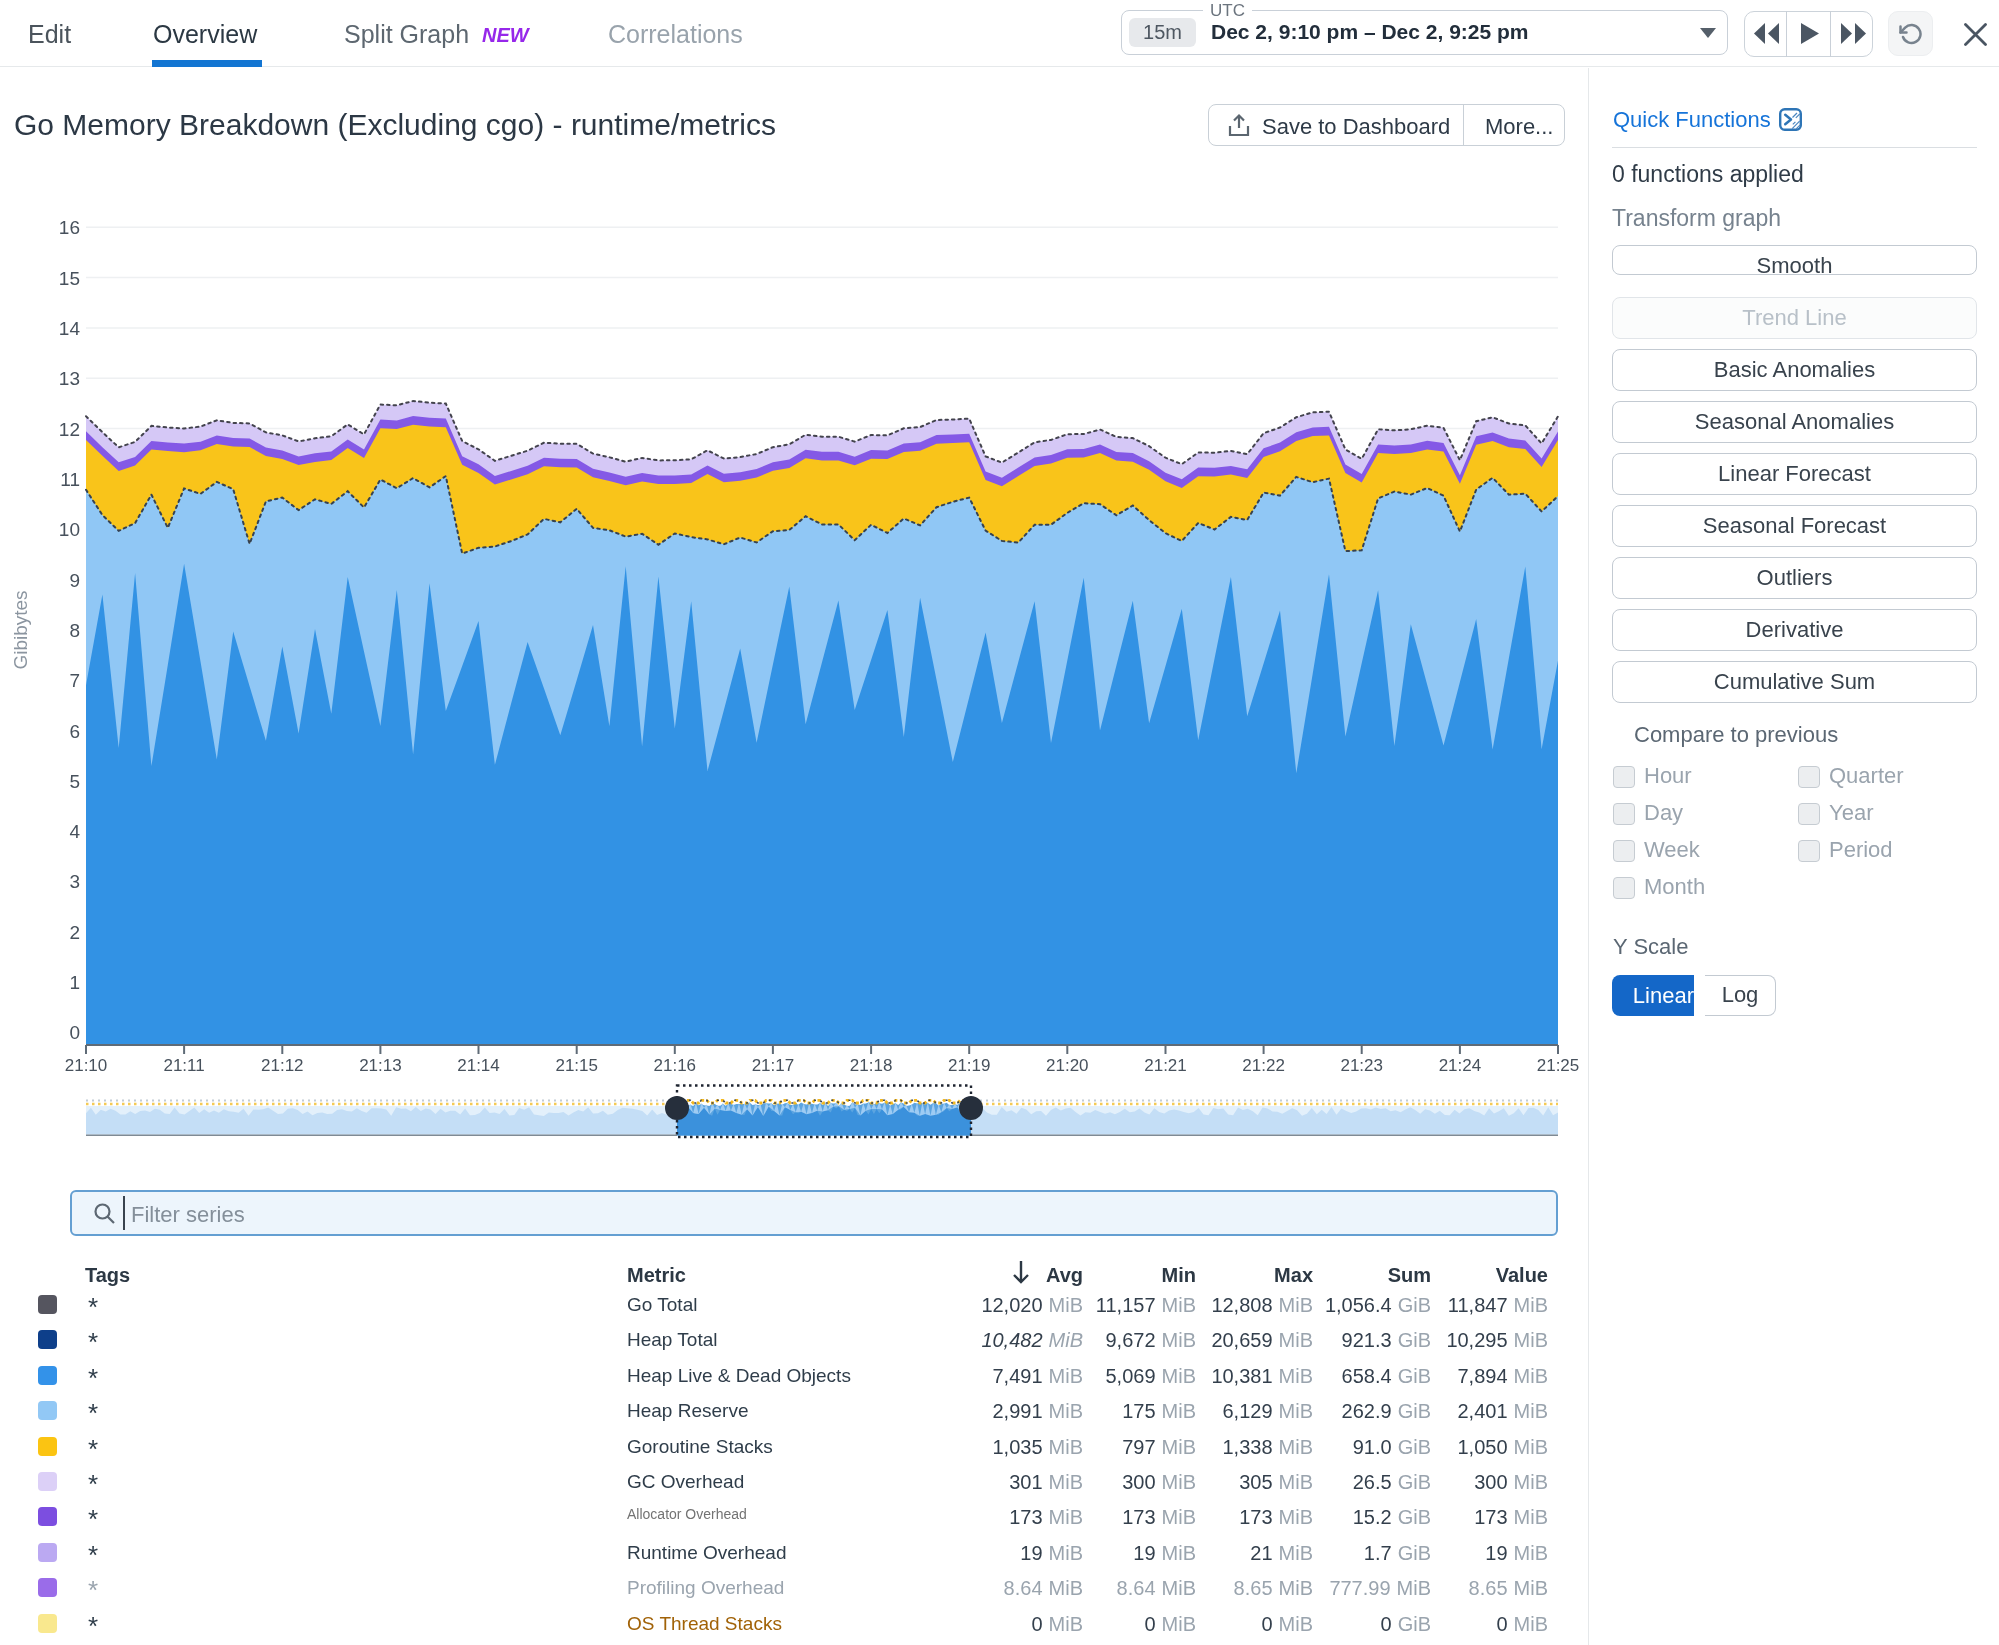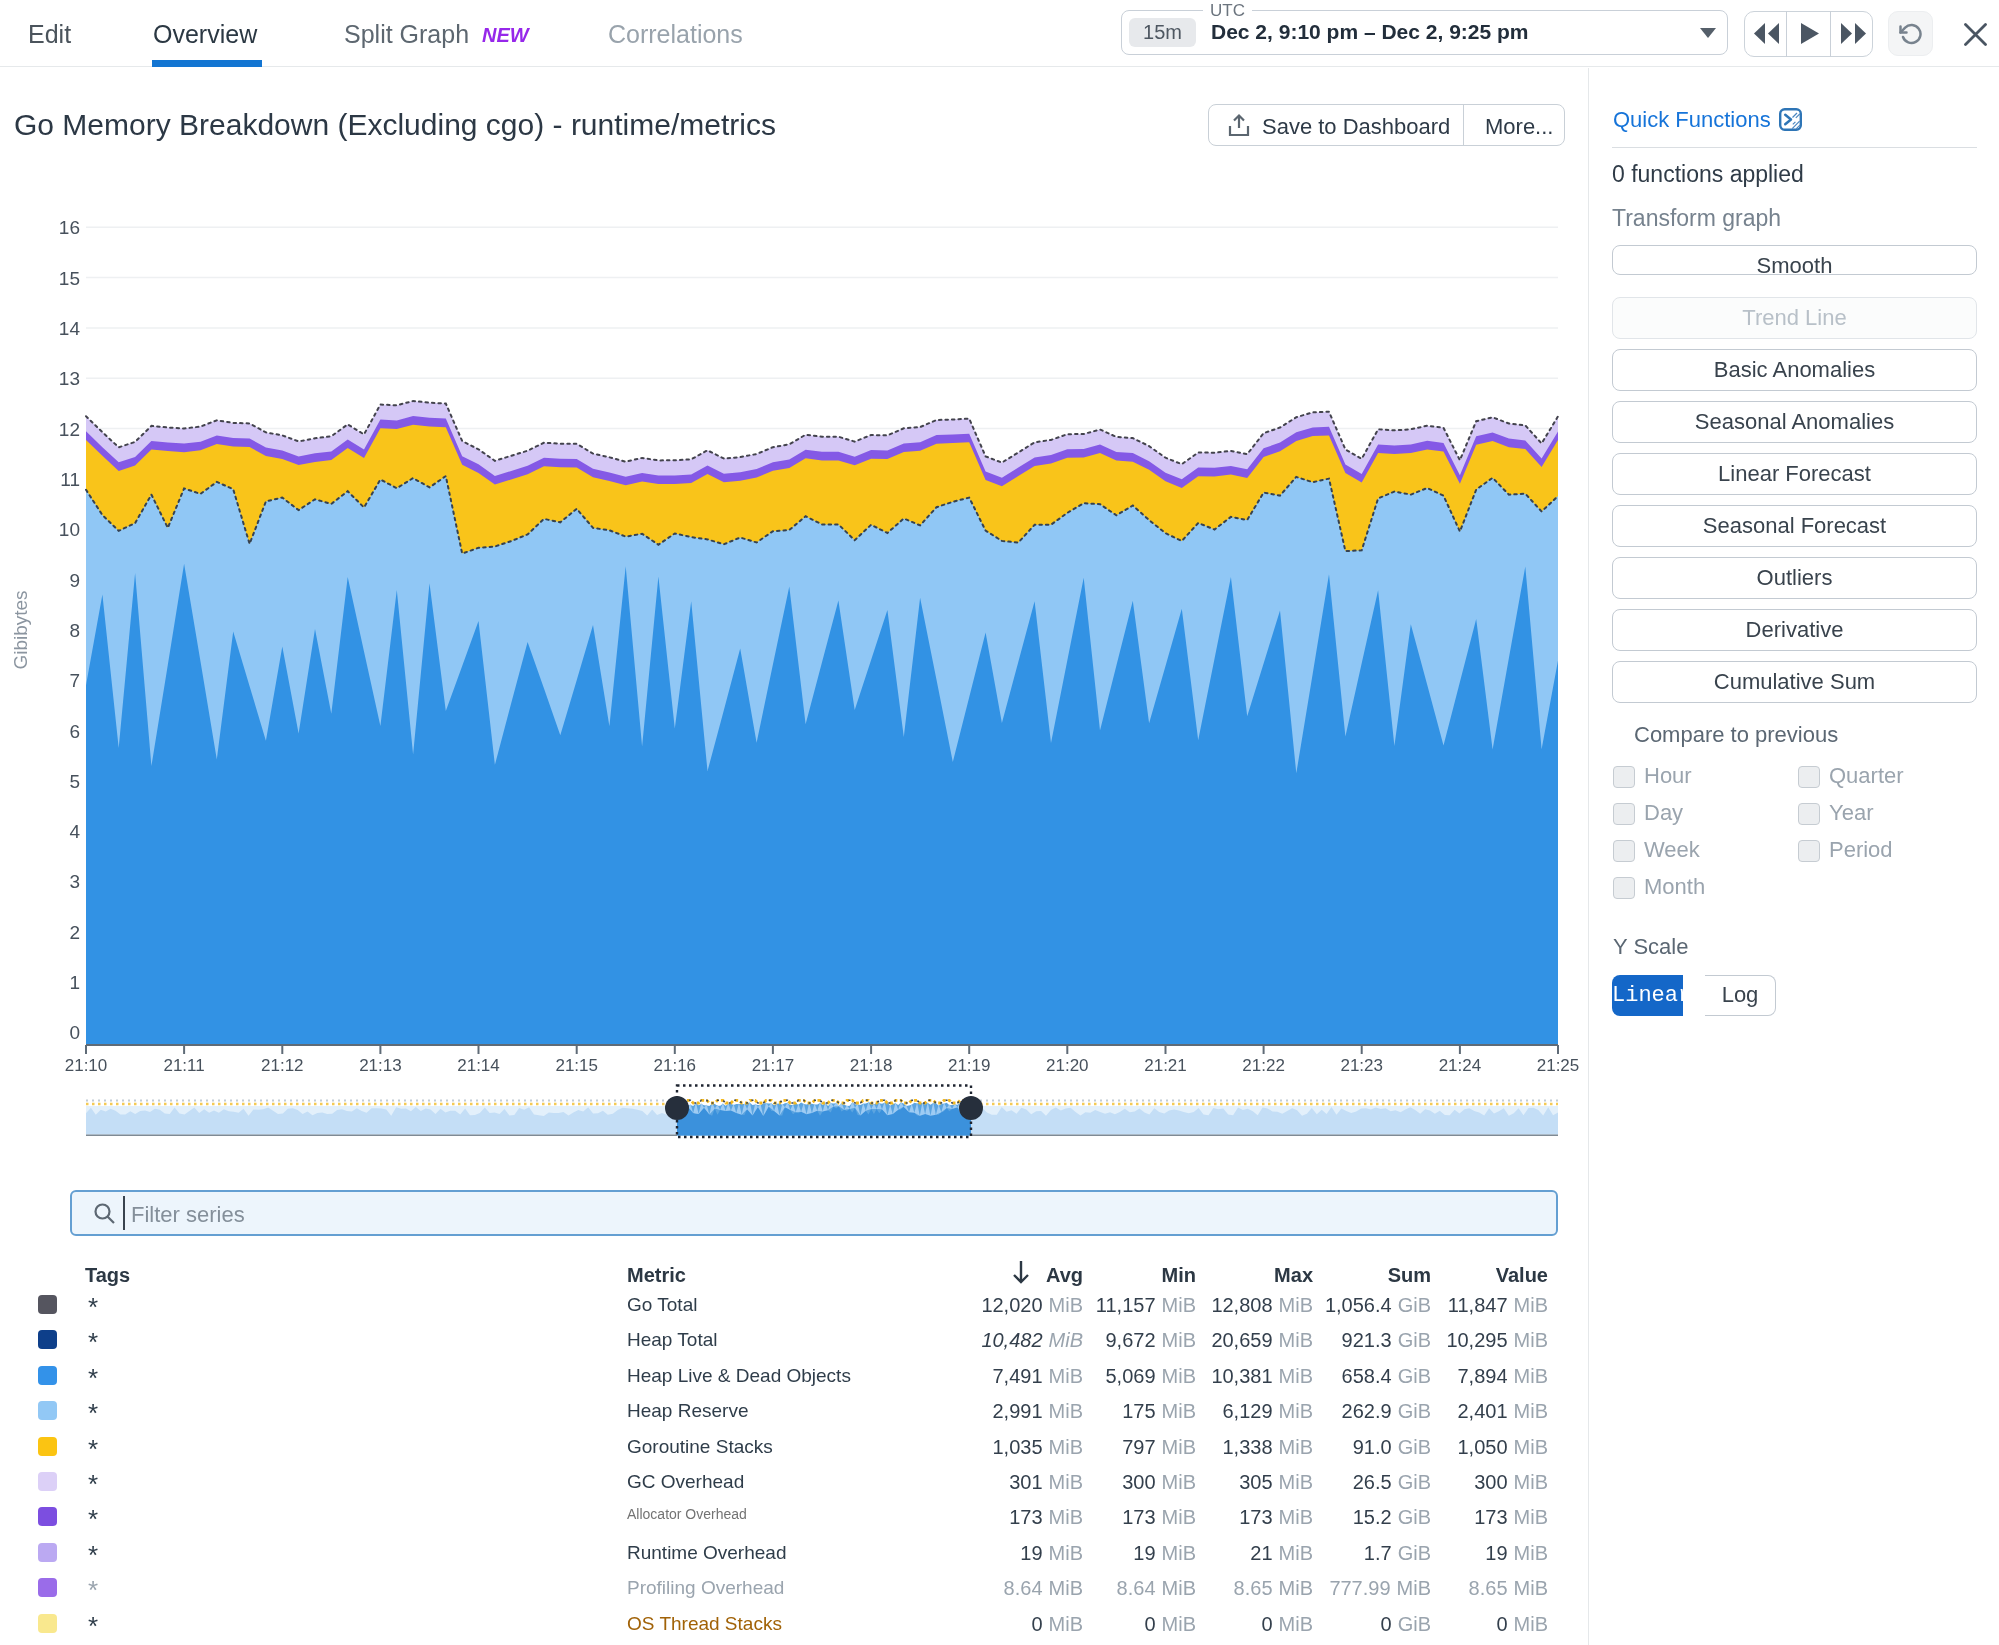--- a/index.html
+++ b/index.html
@@ -299,7 +299,7 @@
 <div class="abs" style="left:1798px;top:840px;width:22px;height:22px;background:#eceef0;border:1.5px solid #c6ccd2;border-radius:4px;"></div>
 <div class="abs" style="left:1829px;top:837px;font-size:22px;color:#9aa4ae;">Period</div>
 <div class="abs" style="left:1613px;top:934px;font-size:22px;color:#5b6773;">Y Scale</div>
-<div class="abs" style="left:1612px;top:975px;width:71px;height:41px;background:#1467c8;border-radius:8px 0 0 8px;text-align:right;line-height:41px;font-size:22px;color:#fff;font-family:Liberation Mono, monospace;">Linear</div>
+<div class="abs" style="left:1612px;top:975px;width:82px;height:41px;background:#1467c8;border-radius:8px 0 0 8px;text-align:right;line-height:41px;font-size:22px;color:#fff;">Linear</div>
 <div class="abs" style="left:1705px;top:975px;width:71px;height:41px;background:#fff;border:1.5px solid #c3cad2;border-left:none;border-radius:0 8px 8px 0;text-align:center;line-height:38px;font-size:22px;color:#39434d;">Log</div>
 
 </body></html>

